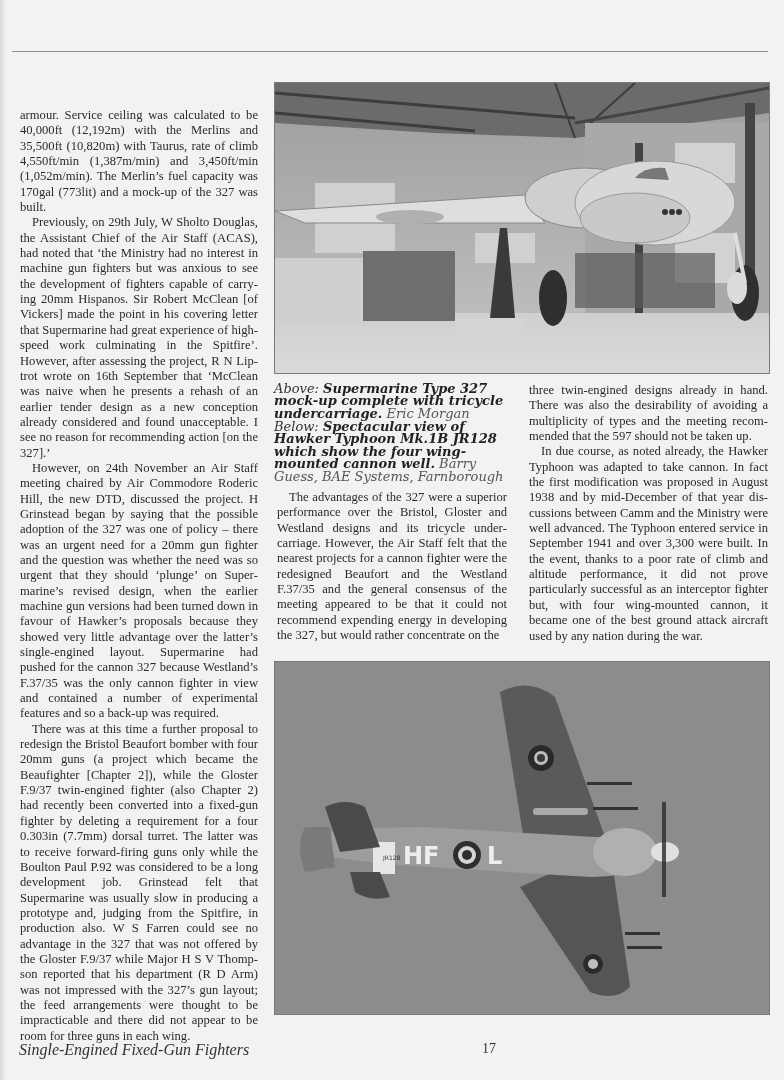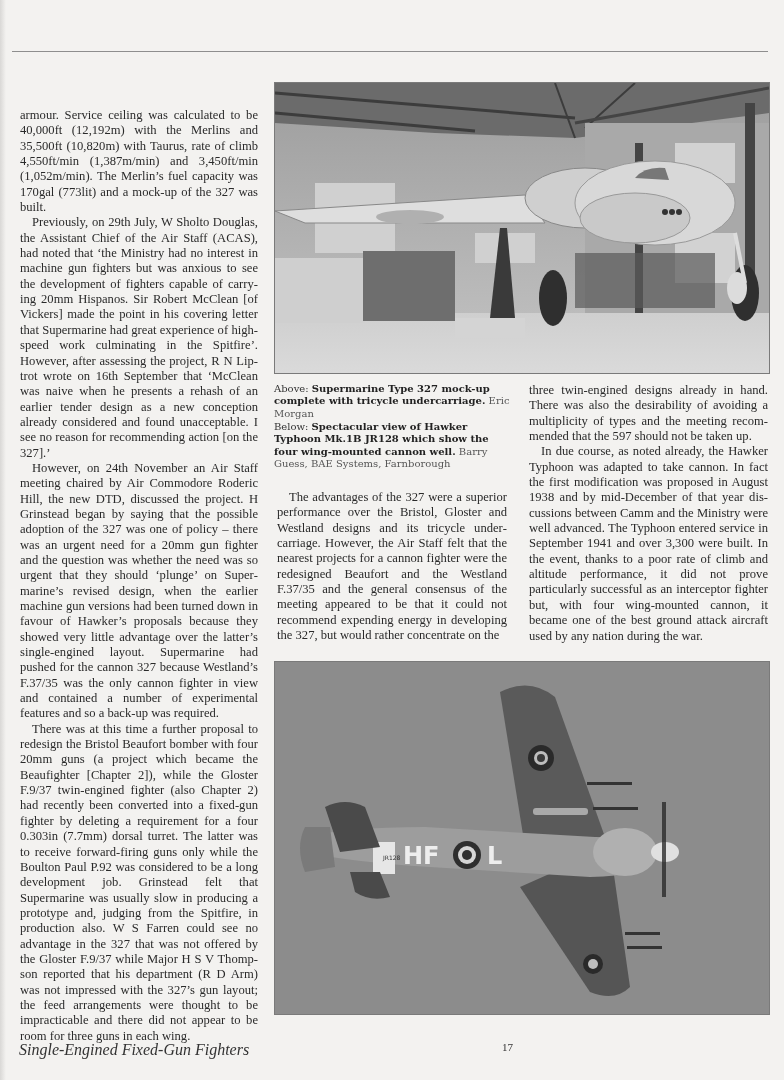--- a/index.html
+++ b/index.html
@@ -18,8 +18,8 @@
   .photo{position:absolute;overflow:hidden;border:1px solid #7a7a7a;}
   #photo-top{left:274px;top:82px;width:494px;height:290px;background:#b9b9b9;}
   #photo-bottom{left:274px;top:653px;width:494px;height:352px;background:#8f8f8f;margin-top:8px;}
-  .caption{position:absolute;left:274px;width:240px;font-size:10px;line-height:12.4px;
-       font-family:"DejaVu Serif","Liberation Serif",serif;color:#333;}
+  .caption{position:absolute;left:274px;width:240px;font-size:13px;line-height:12.4px;
+       font-family:"DejaVu Serif","Liberation Serif",serif;color:#333;font-style:italic;}
   .caption b{font-weight:bold;color:#222;}
   .caption .credit{color:#555;}
   #cap-above{top:383px;}

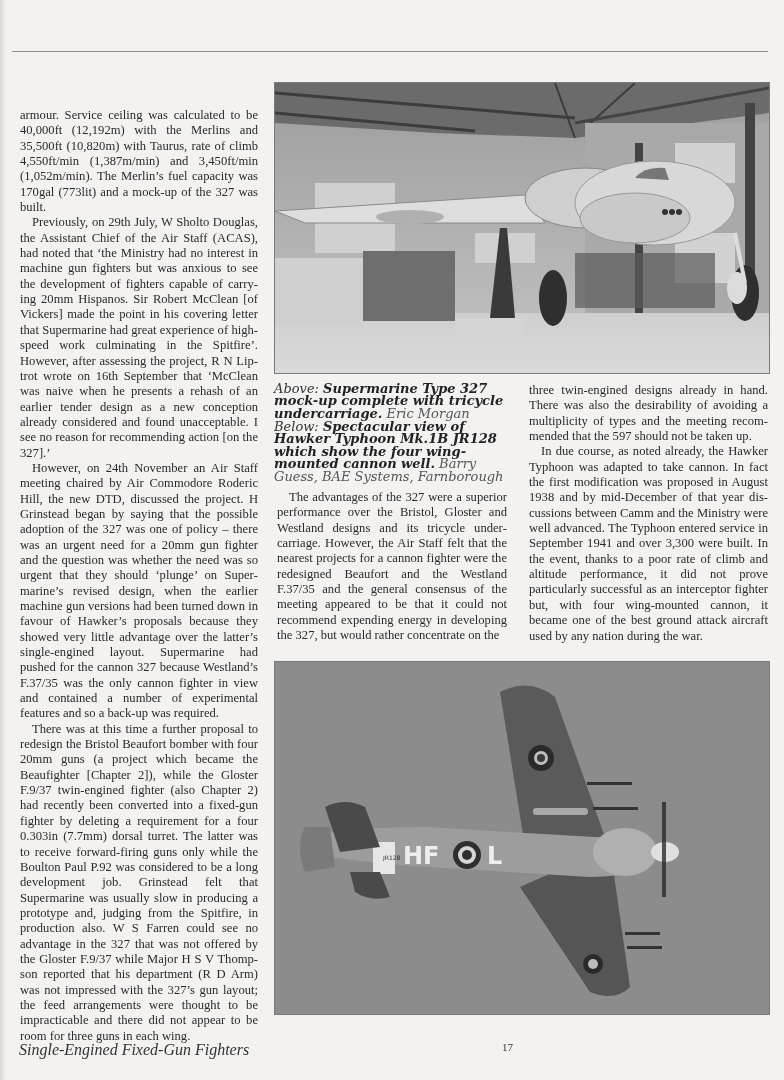--- a/index.html
+++ b/index.html
@@ -25,7 +25,7 @@
   #cap-above{top:383px;}
   #cap-below{top:421px;}
   .footer-title{position:absolute;left:19px;top:1041px;font-style:italic;font-size:16px;color:#333;}
-  .footer-page{position:absolute;left:502px;top:1041px;font-size:11px;color:#333;}
+  .footer-page{position:absolute;left:482px;top:1041px;font-size:14px;color:#333;}
 </style>
 </head>
 <body>

